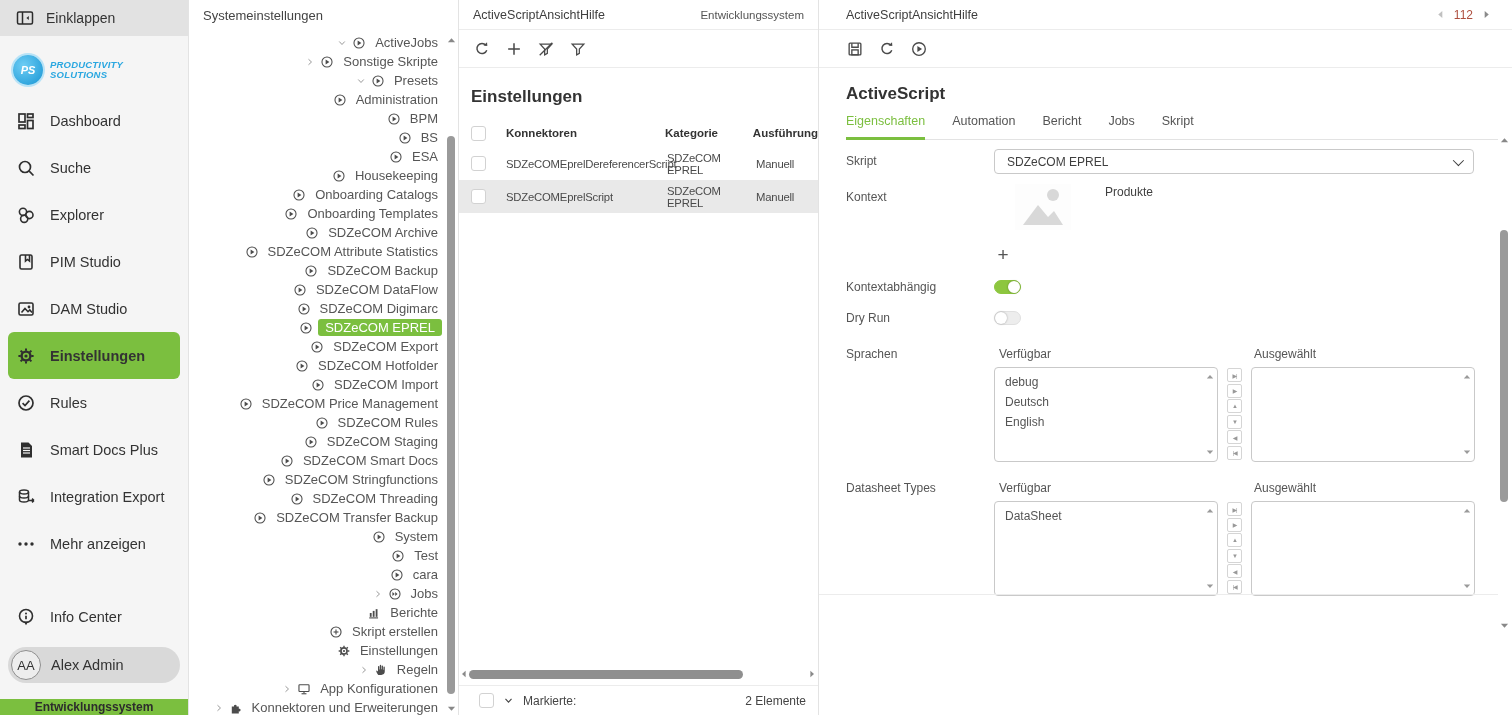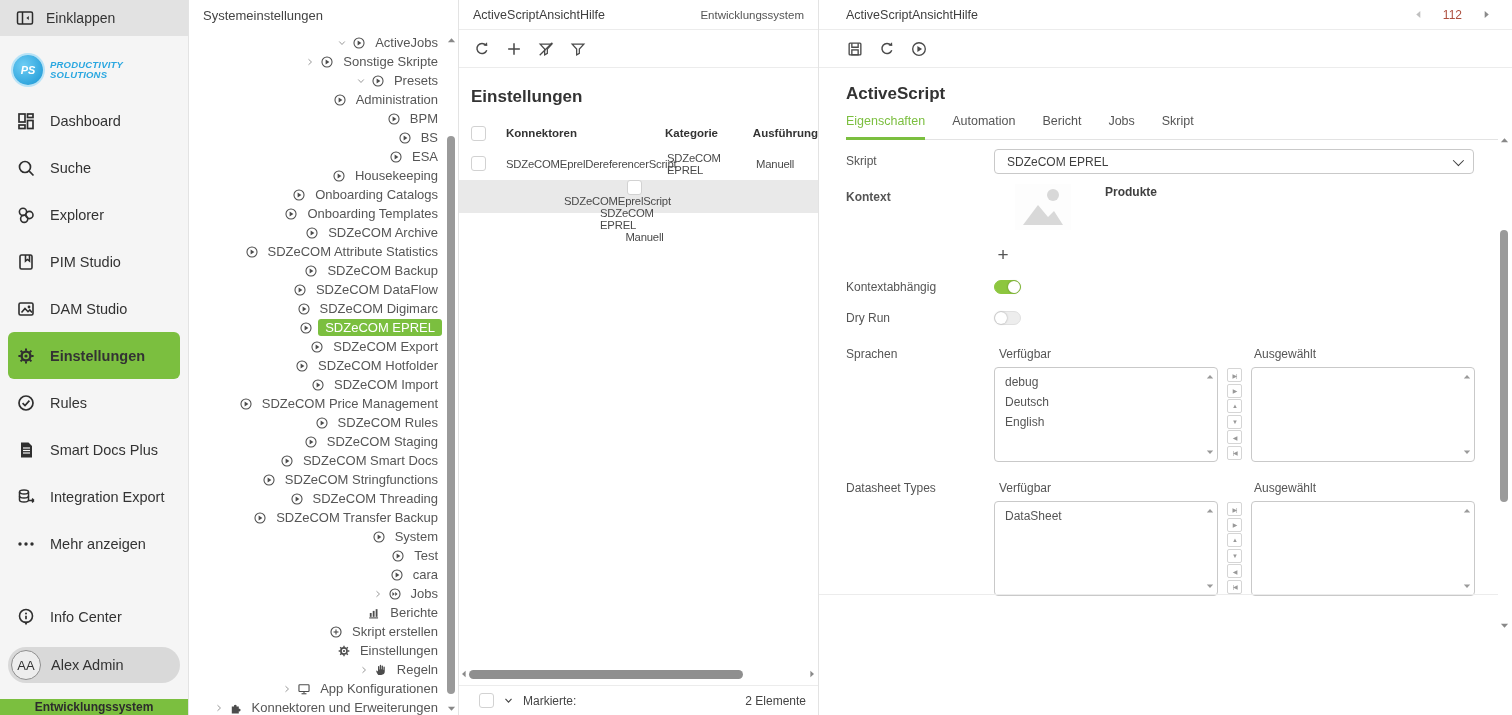--- a/index.html
+++ b/index.html
@@ -70,7 +70,7 @@
   
   .detail-panel{position:absolute;left:818px;top:0;right:0;height:715px;background:#fff;border-left:1px solid #e3e3e3;}
   .detail-panel .menubar,.detail-panel .toolbar{padding-left:27px;}
-  .pager{margin-left:auto;display:flex;align-items:center;gap:20px;padding-right:7px;}
+  .pager{margin-left:auto;display:flex;align-items:center;gap:9px;padding-right:7px;}
   .pager .arr{width:9px;height:9px;cursor:pointer;}
   .pager .arr.left{color:#c0c0c0;}
   .pager .arr.right{color:#8a8a8a;}

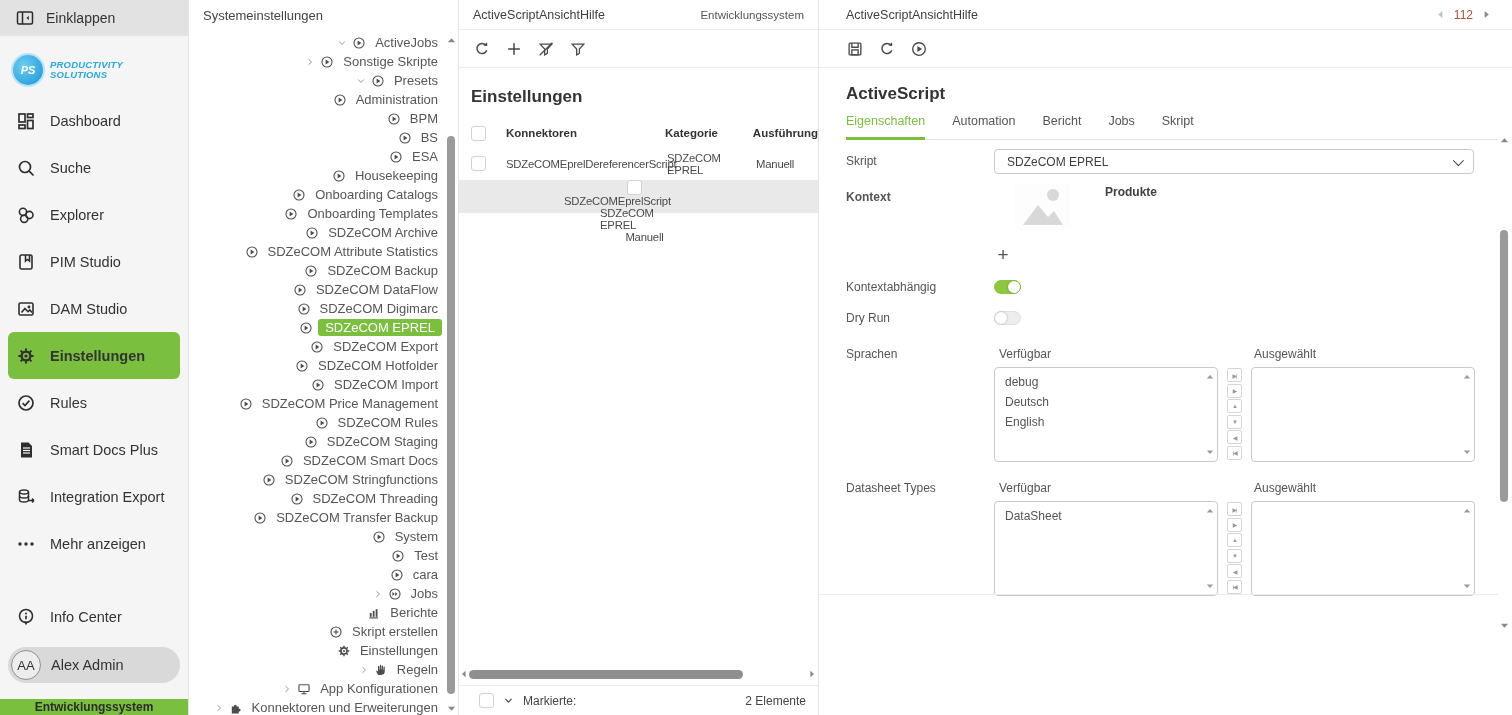--- a/index.html
+++ b/index.html
@@ -59,7 +59,7 @@
   .col-cat{width:89px;}
   .trow{display:flex;align-items:center;height:33px;padding-left:12px;font-size:11.3px;color:#4a4a4a;cursor:pointer;letter-spacing:-0.2px;}
   .trow .ck{margin-right:20px;}
-  .trow.selected{background:var(--rowsel);flex-direction:column;}
+  .trow.selected{background:var(--rowsel);}
   .hscroll{position:absolute;left:1px;right:2px;bottom:33px;height:16px;display:flex;align-items:center;}
   .hscroll .arr{width:8px;height:8px;color:#8a8a8a;cursor:pointer;}
   .hscroll .arr.right{margin-left:auto;}

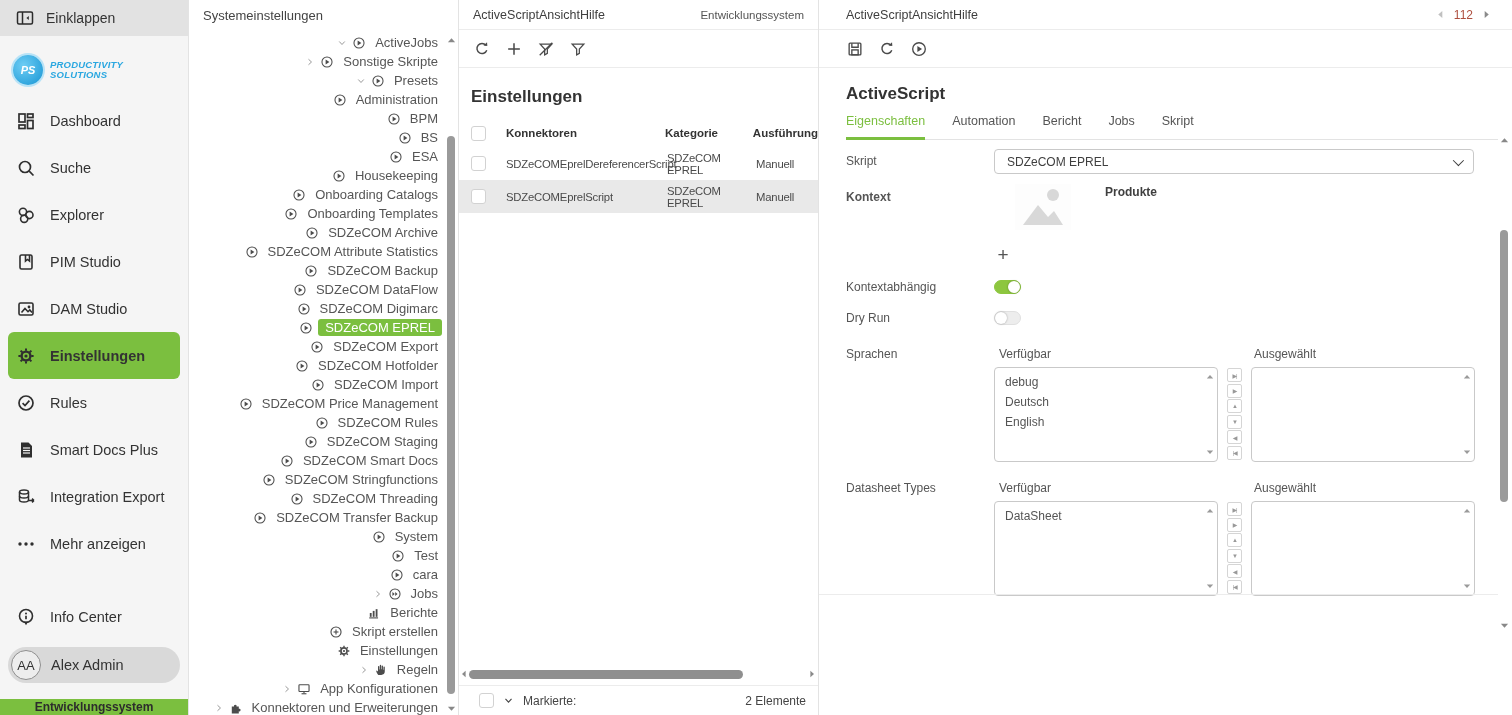--- a/index.html
+++ b/index.html
@@ -106,7 +106,7 @@
   .form-divider{position:absolute;left:0;right:14px;top:594px;border-top:1px solid #ececec;}
   
   .r-skript{margin-top:9px;}   .r-skript .flabel{padding-top:5px;}
-  .r-kontext{margin-top:10px;font-weight:bold;} .r-kontext .flabel{padding-top:6px;}
+  .r-kontext{margin-top:10px;} .r-kontext .flabel{padding-top:6px;}
   .r-add{margin-top:16px;}
   .r-toggle1{margin-top:16px;align-items:center;}
   .r-toggle2{margin-top:17px;align-items:center;}

